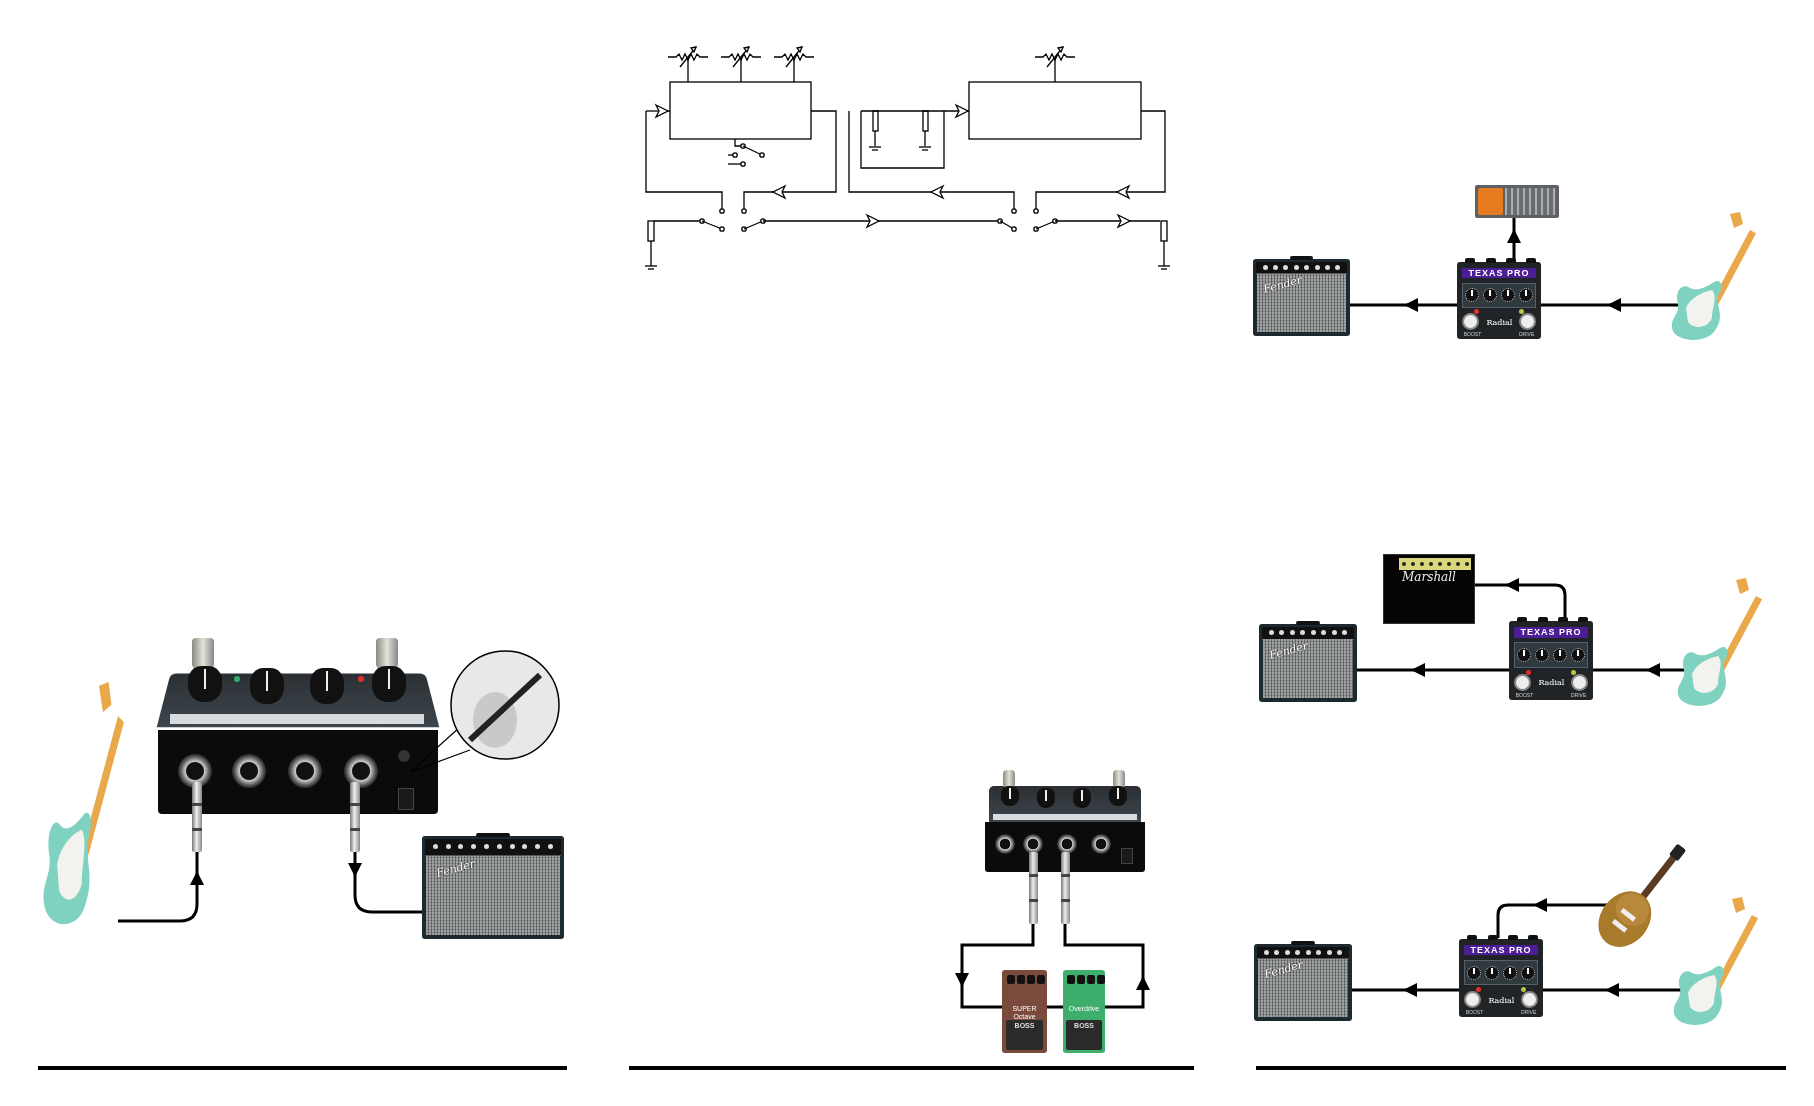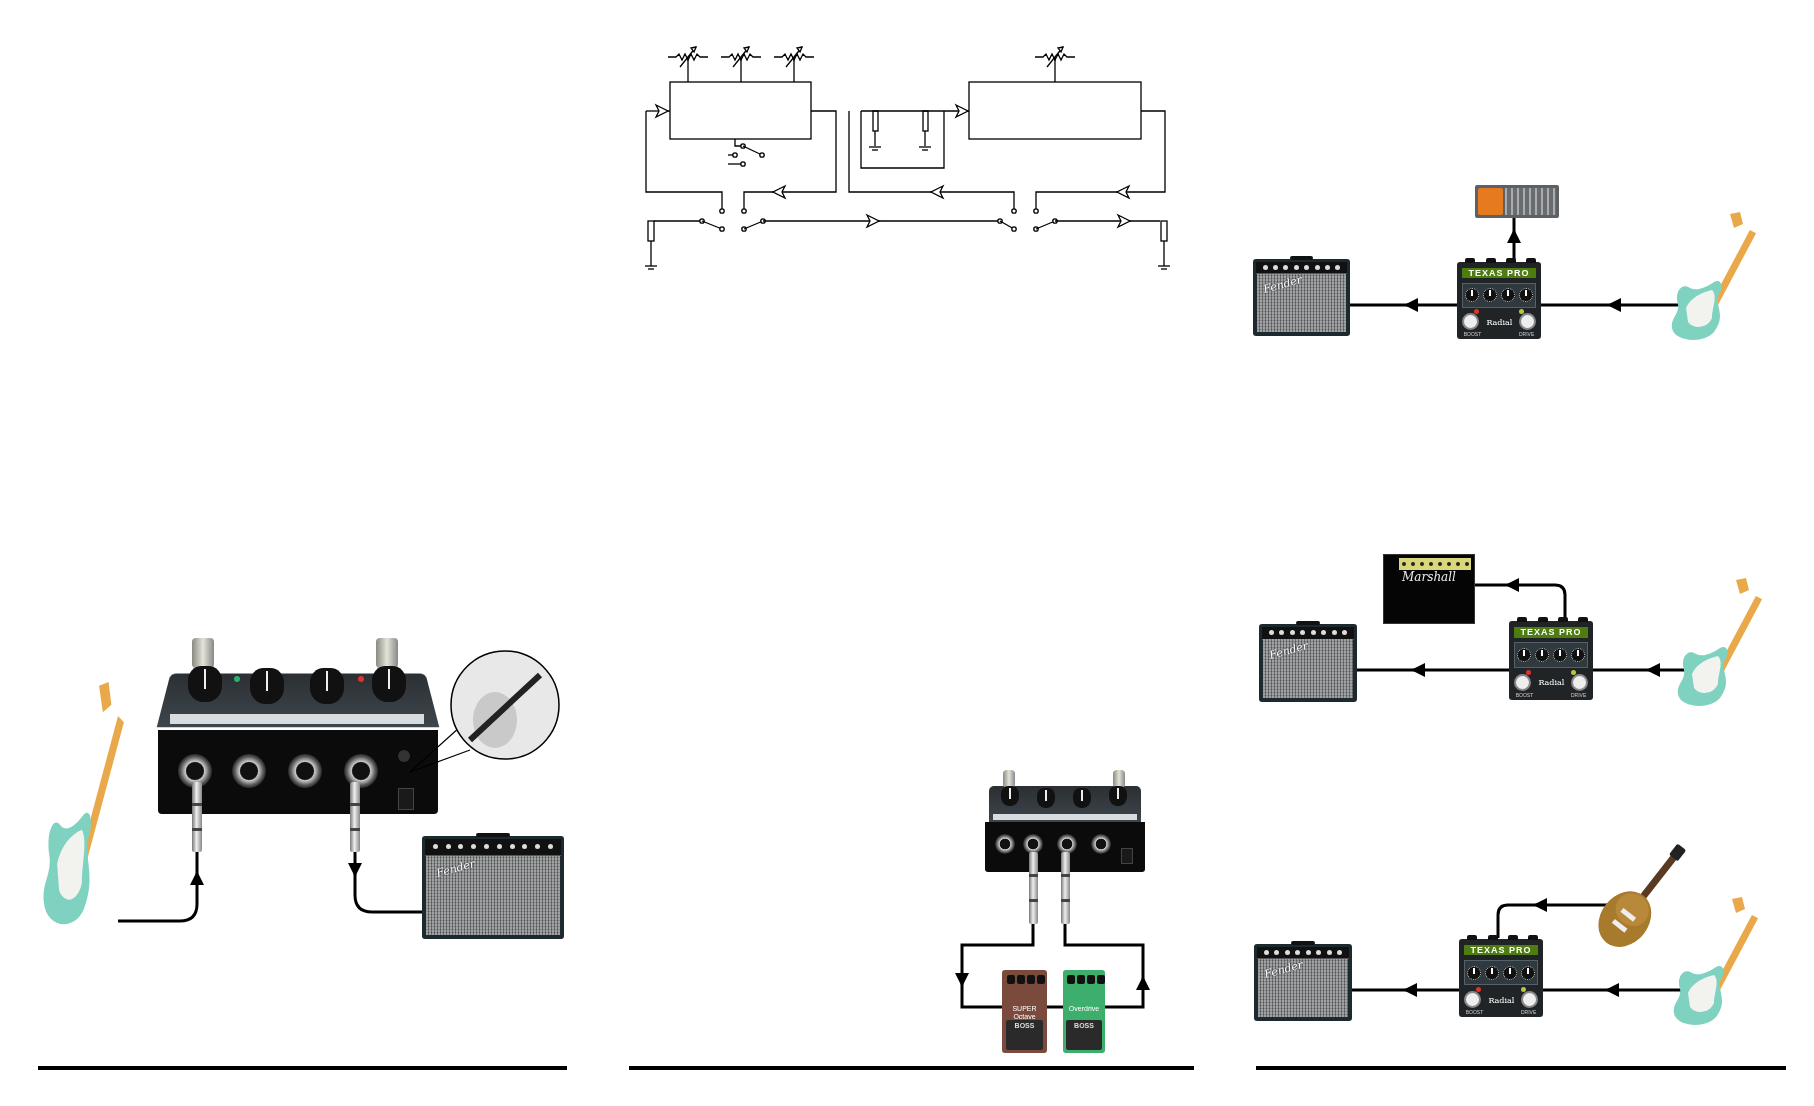--- a/index.html
+++ b/index.html
@@ -25,7 +25,7 @@
   .tp{position:absolute;background:#202426;border-radius:3px;box-sizing:border-box;color:#ddd;font-size:6px;}
   .tp .jacks{position:absolute;top:-4px;left:10%;right:6%;display:flex;justify-content:space-between;}
   .tp .jacks i{display:block;width:10px;height:5px;background:#111;border-radius:2px 2px 0 0;}
-  .tp .title{position:absolute;top:8%;left:6%;right:6%;height:13%;background:#4d7c0f;text-align:center;font-weight:bold;font-size:9px;color:#fff;letter-spacing:1px;line-height:11px;}
+  .tp .title{position:absolute;top:8%;left:6%;right:6%;height:13%;background:#4c1d95;text-align:center;font-weight:bold;font-size:9px;color:#fff;letter-spacing:1px;line-height:11px;}
   .tp .knobs{position:absolute;top:27%;left:6%;right:6%;height:30%;background:#2f393e;display:flex;justify-content:space-around;align-items:center;border:1px solid #54616a;}
   .tp .knobs i{display:block;width:12px;height:12px;border-radius:50%;background:#111;border:1px dotted #ccc;position:relative;}
   .tp .knobs i::after{content:"";position:absolute;left:5px;top:1px;width:2px;height:6px;background:#fff;}

